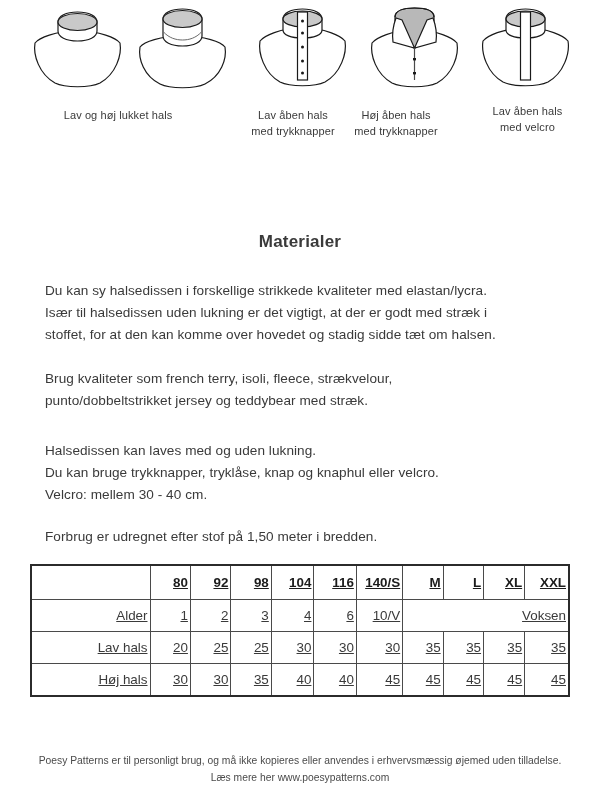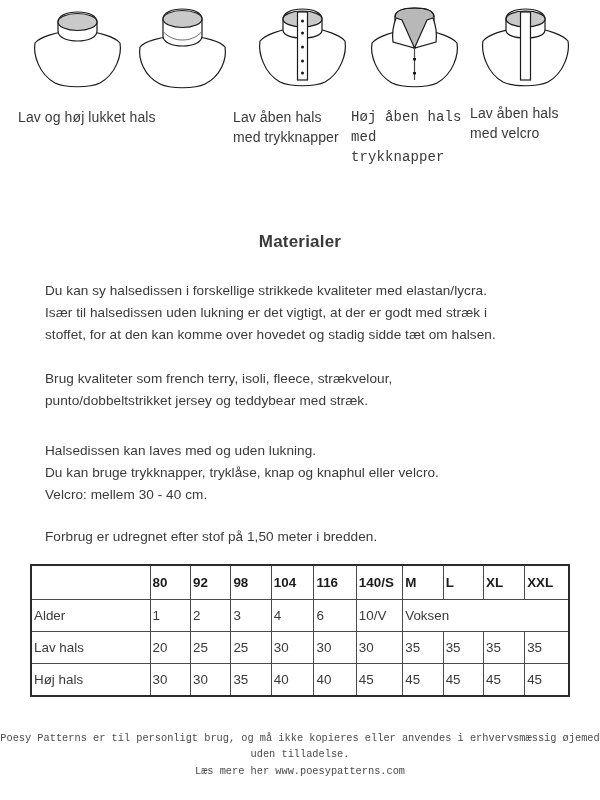--- a/index.html
+++ b/index.html
@@ -30,8 +30,8 @@
 
   .caption {
     position: absolute;
-    text-align: left;
-    font-size: 14px;
+    text-align: center;
+    font-size: 11px;
     color: #3a3a3a;
     line-height: 1.42;
     letter-spacing: 0.1px;

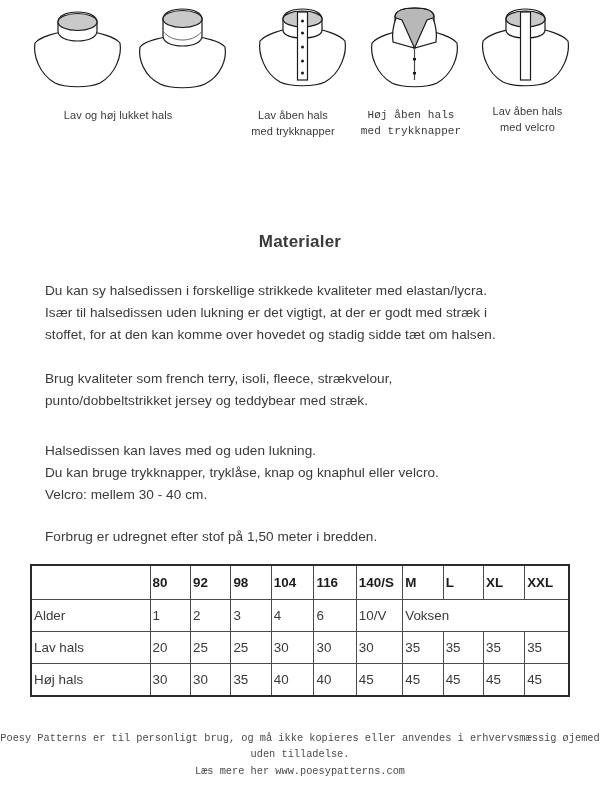--- a/index.html
+++ b/index.html
@@ -187,7 +187,7 @@
   <span class="para-line">Lav åben hals</span>
   <span class="para-line">med trykknapper</span>
 </div>
-<div class="caption" style="left:351px; top:108px; width:120px;font-family:Liberation Mono, monospace;">
+<div class="caption" style="left:336px; top:108px; width:120px;">
   <span class="para-line">Høj åben hals</span>
   <span class="para-line">med trykknapper</span>
 </div>

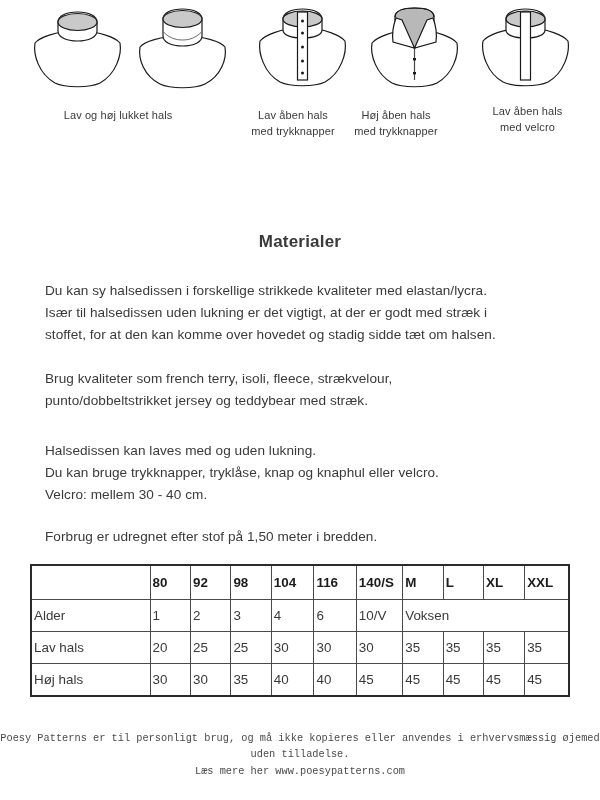--- a/index.html
+++ b/index.html
@@ -74,10 +74,11 @@
   }
   table.sizes td {
     border: 1px solid #4a4a4a;
-    text-align: left;
+    text-align: right;
     height: 31px;
     padding: 0 2px;
     white-space: nowrap;
+    text-decoration: underline;
   }
   table.sizes tr.head td {
     font-weight: bold;

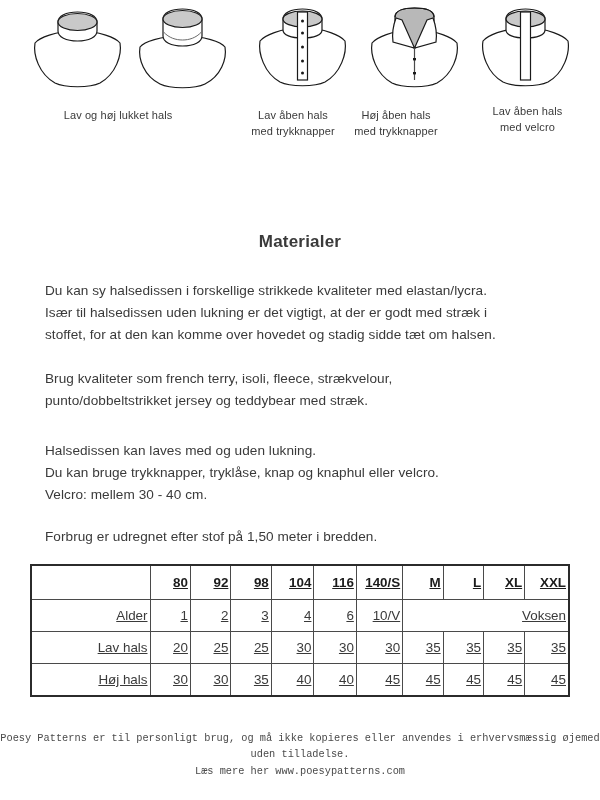--- a/index.html
+++ b/index.html
@@ -99,12 +99,11 @@
     position: absolute;
     left: 0;
     right: 0;
-    bottom: 21px;
+    bottom: 14px;
     text-align: center;
     font-size: 10.3px;
     color: #4a4a4a;
     line-height: 1.6;
-    font-family: Liberation Mono, monospace;
   }
   .footer span { display: block; }
 </style>

